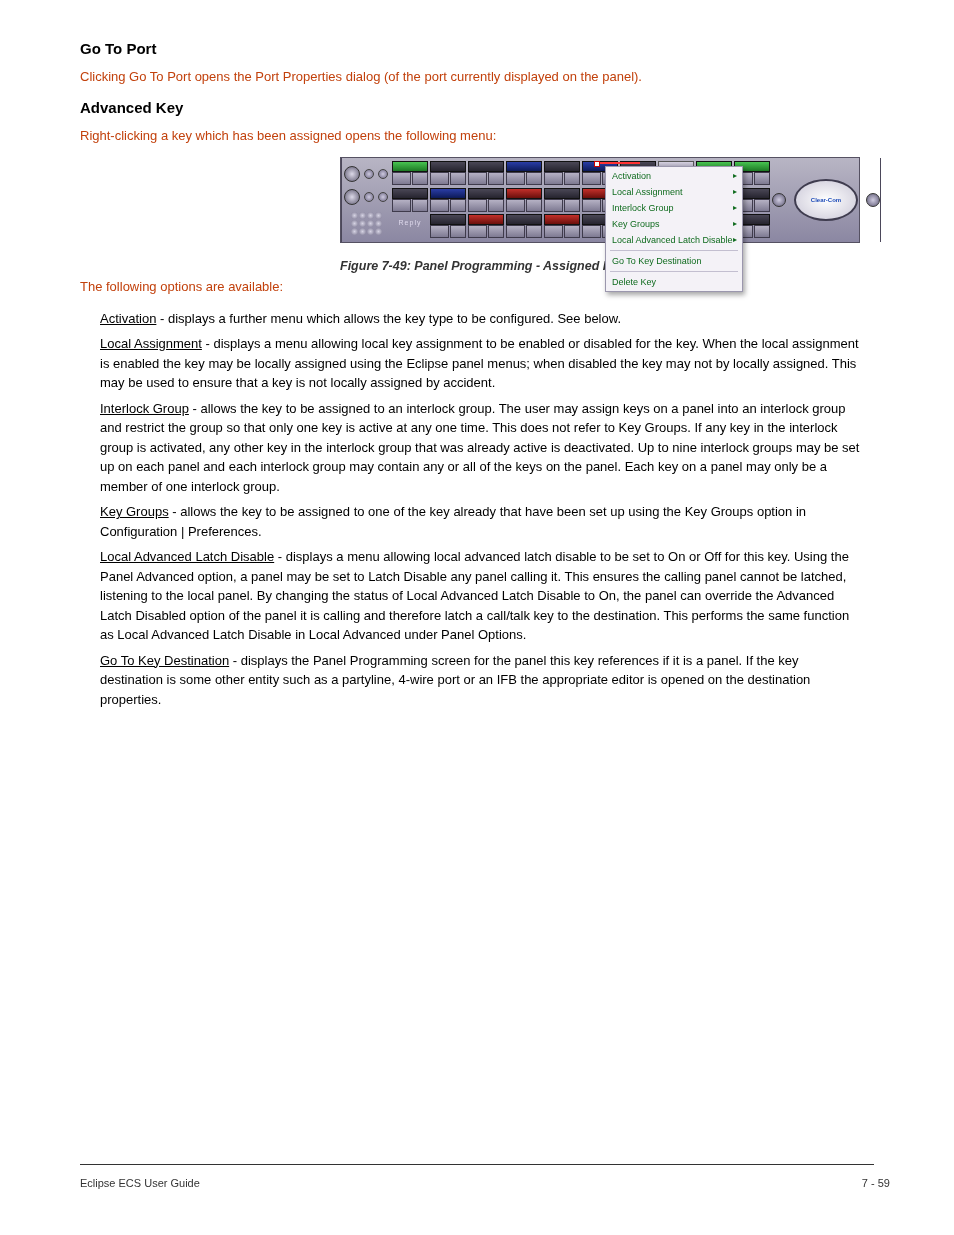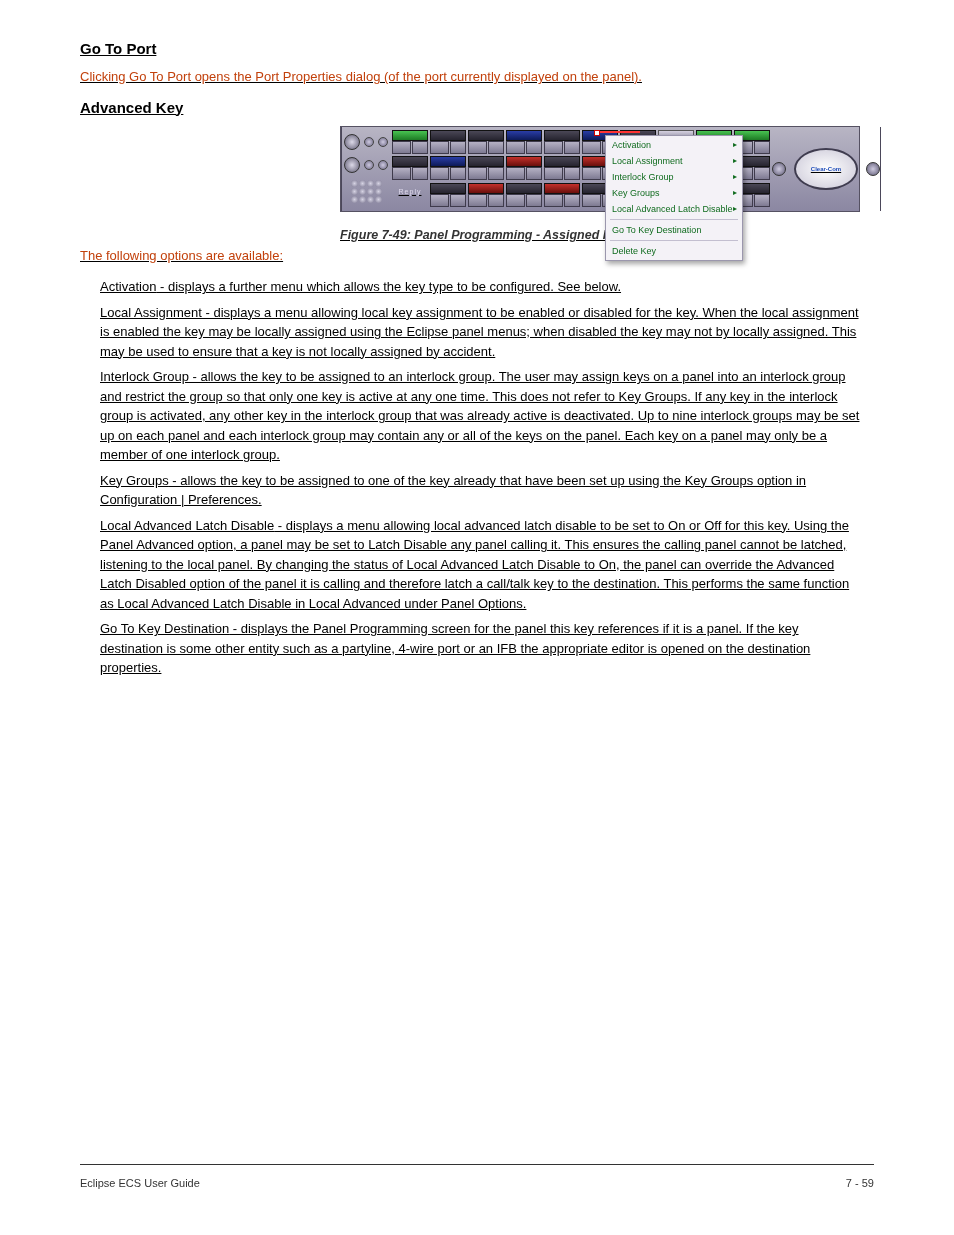--- a/index.html
+++ b/index.html
@@ -14,7 +14,6 @@
     box-sizing: border-box;
     min-height: 1235px;
     position: relative;
-    text-decoration: underline;
   }
   .section-title {
     font-size: 15px;

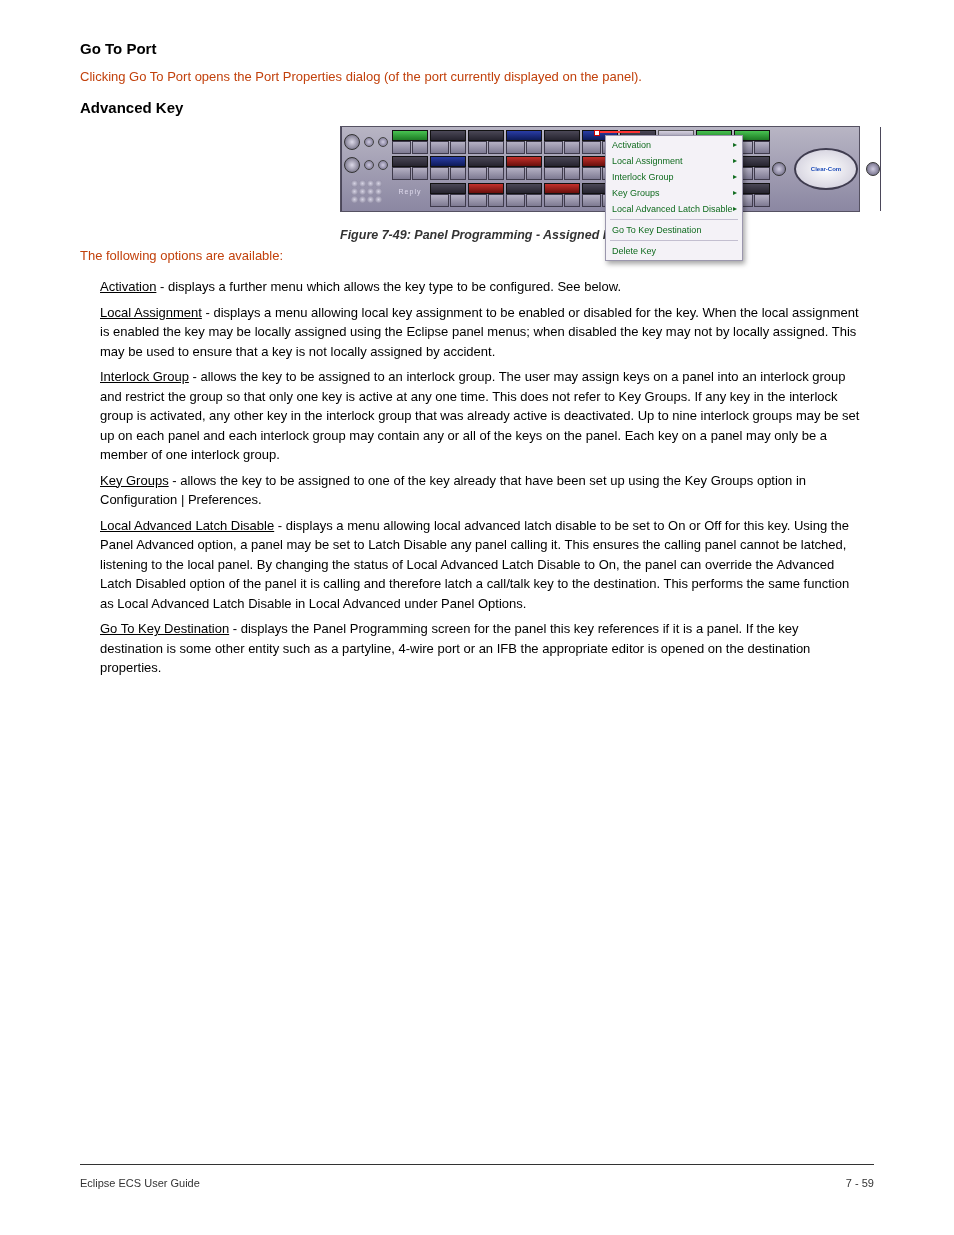--- a/index.html
+++ b/index.html
@@ -159,6 +159,7 @@
   <div class="para">Clicking Go To Port opens the Port Properties dialog (of the port currently displayed on the panel).</div>
 
   <div class="section-title">Advanced Key</div>
+  <div class="para">Right-clicking a key which has been assigned opens the following menu:</div>
 
   <div class="figure-block">
     <div class="panel-wrap">

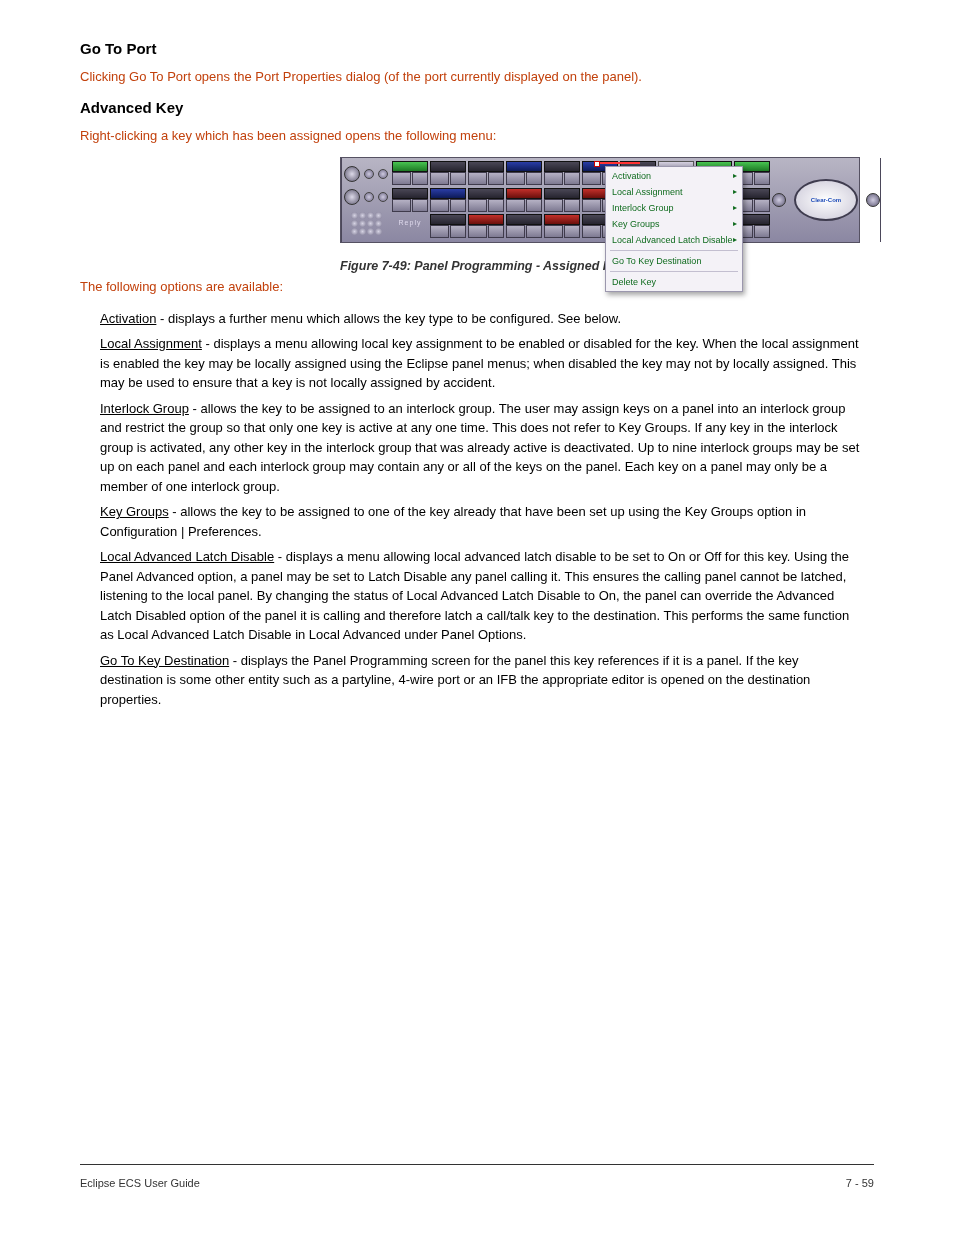--- a/index.html
+++ b/index.html
@@ -51,7 +51,7 @@
   }
   .footer {
     position: absolute;
-    left: 80px; right: 80px; bottom: 46px;
+    left: 80px; right: 64px; bottom: 46px;
     display: flex; justify-content: space-between;
     font-size: 11px; color: #333;
   }

